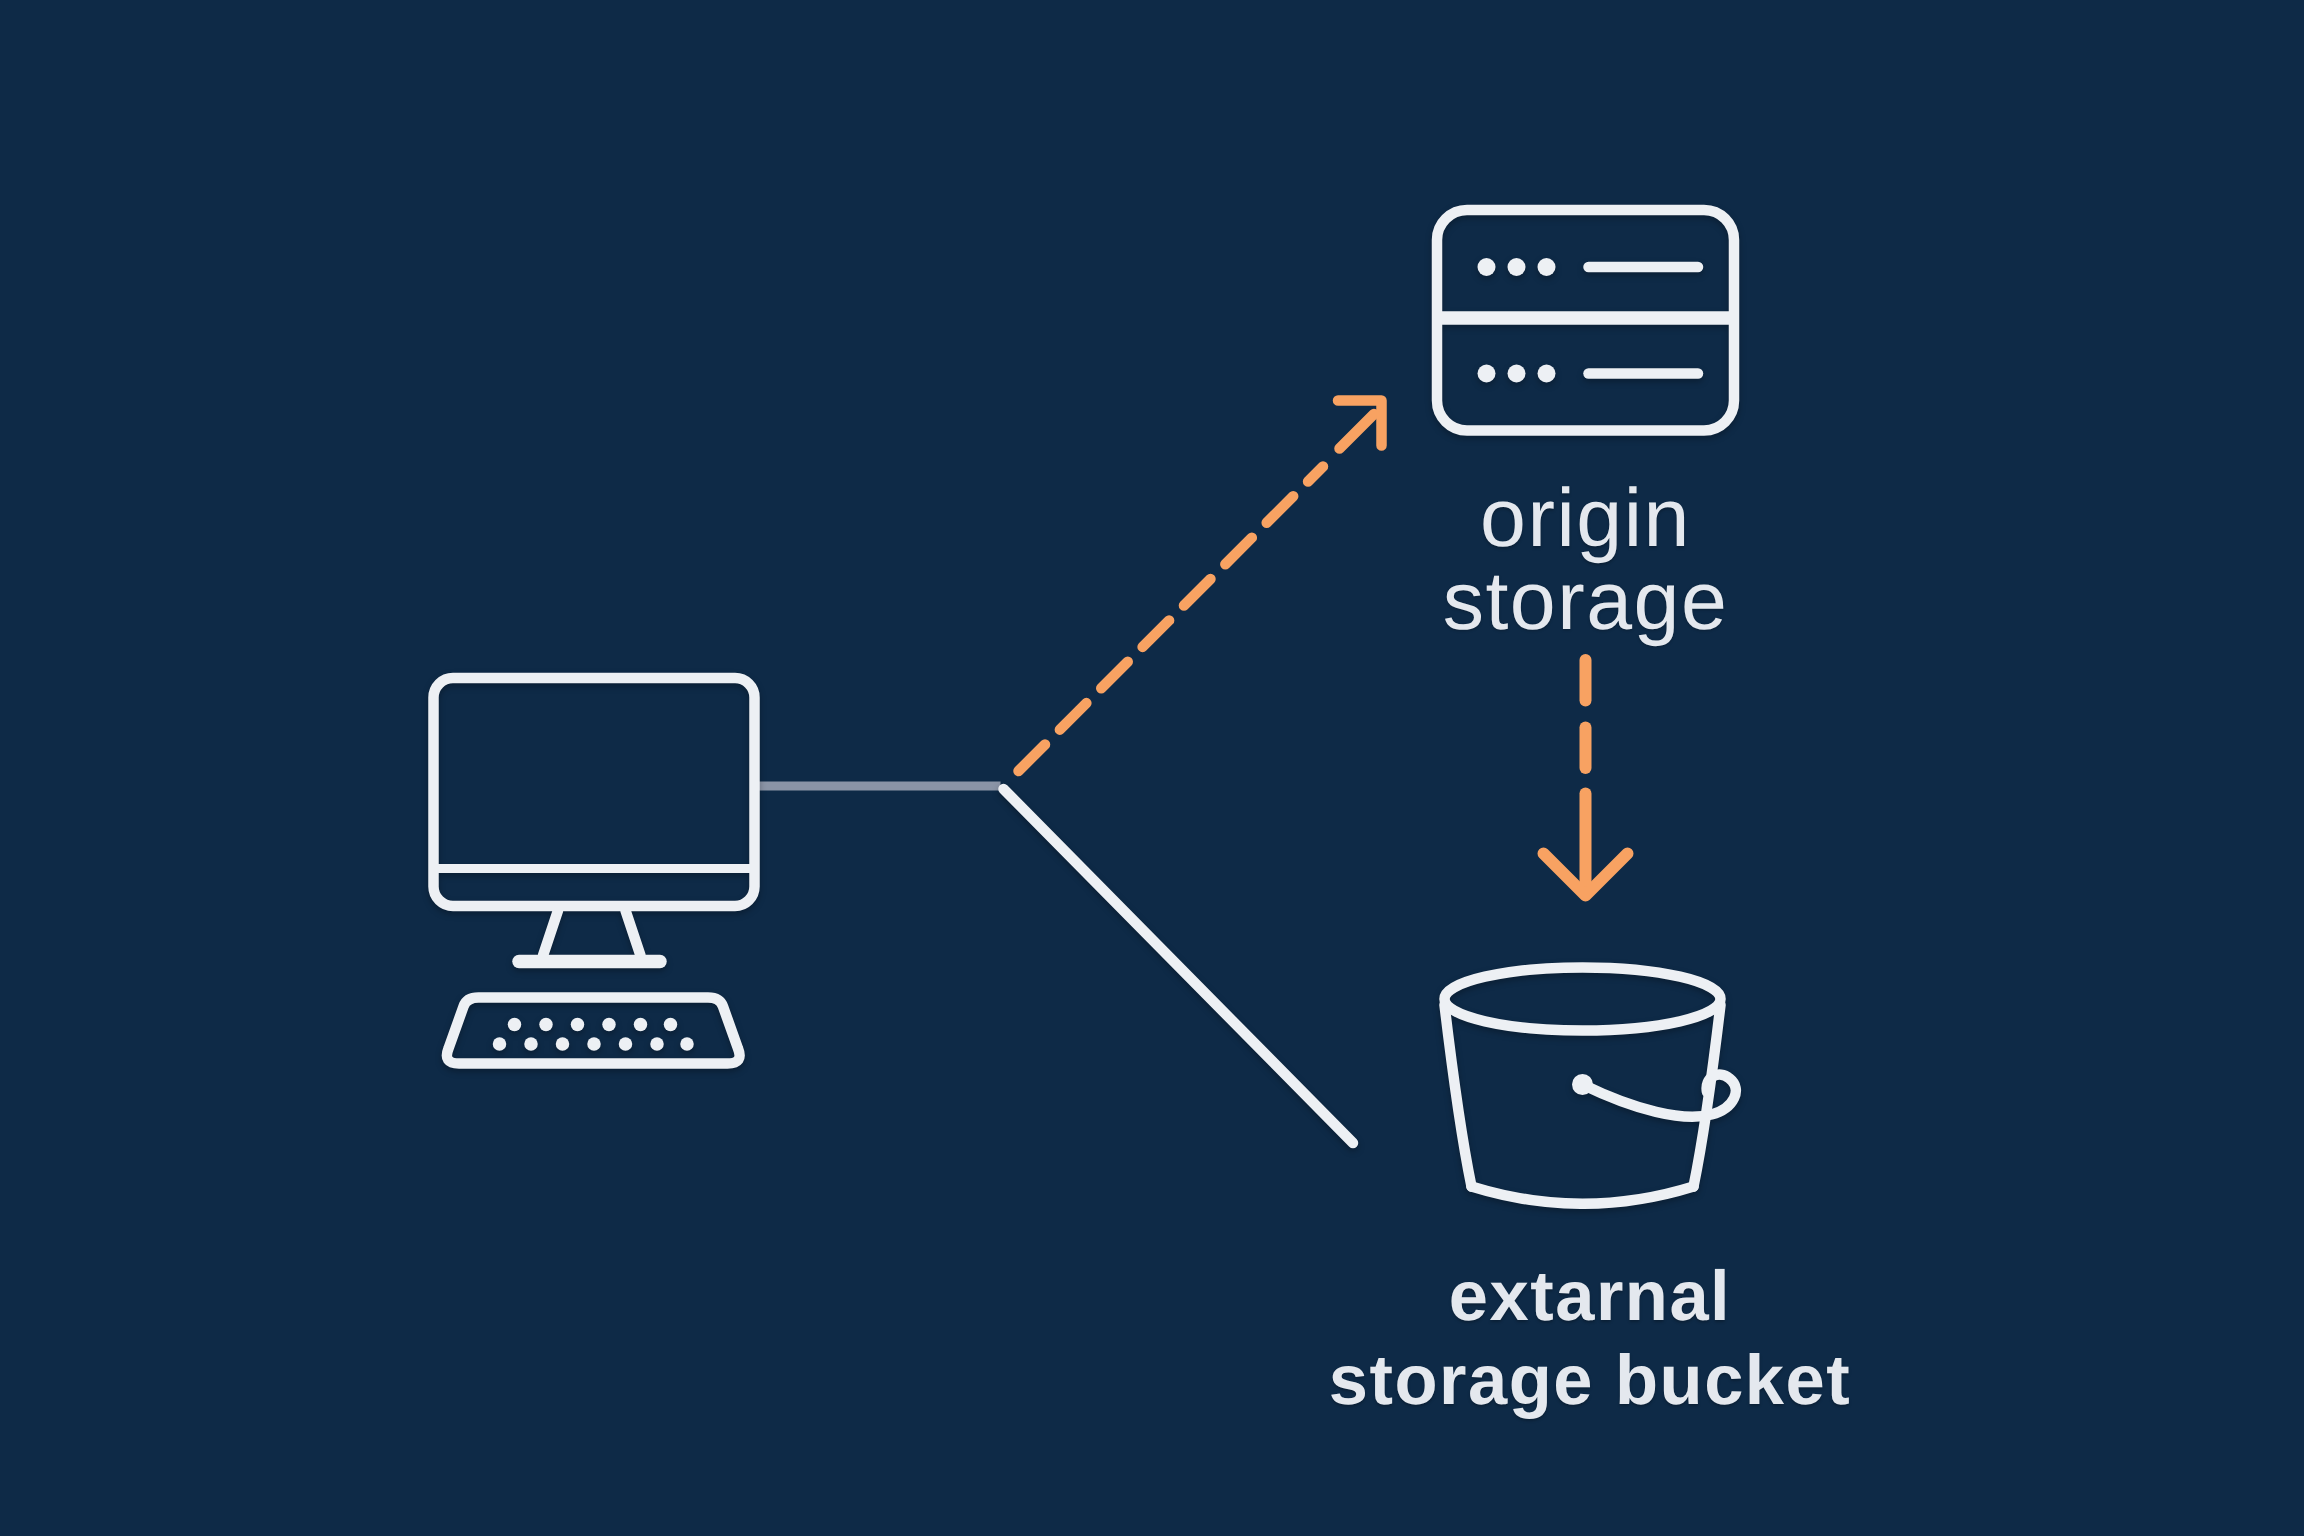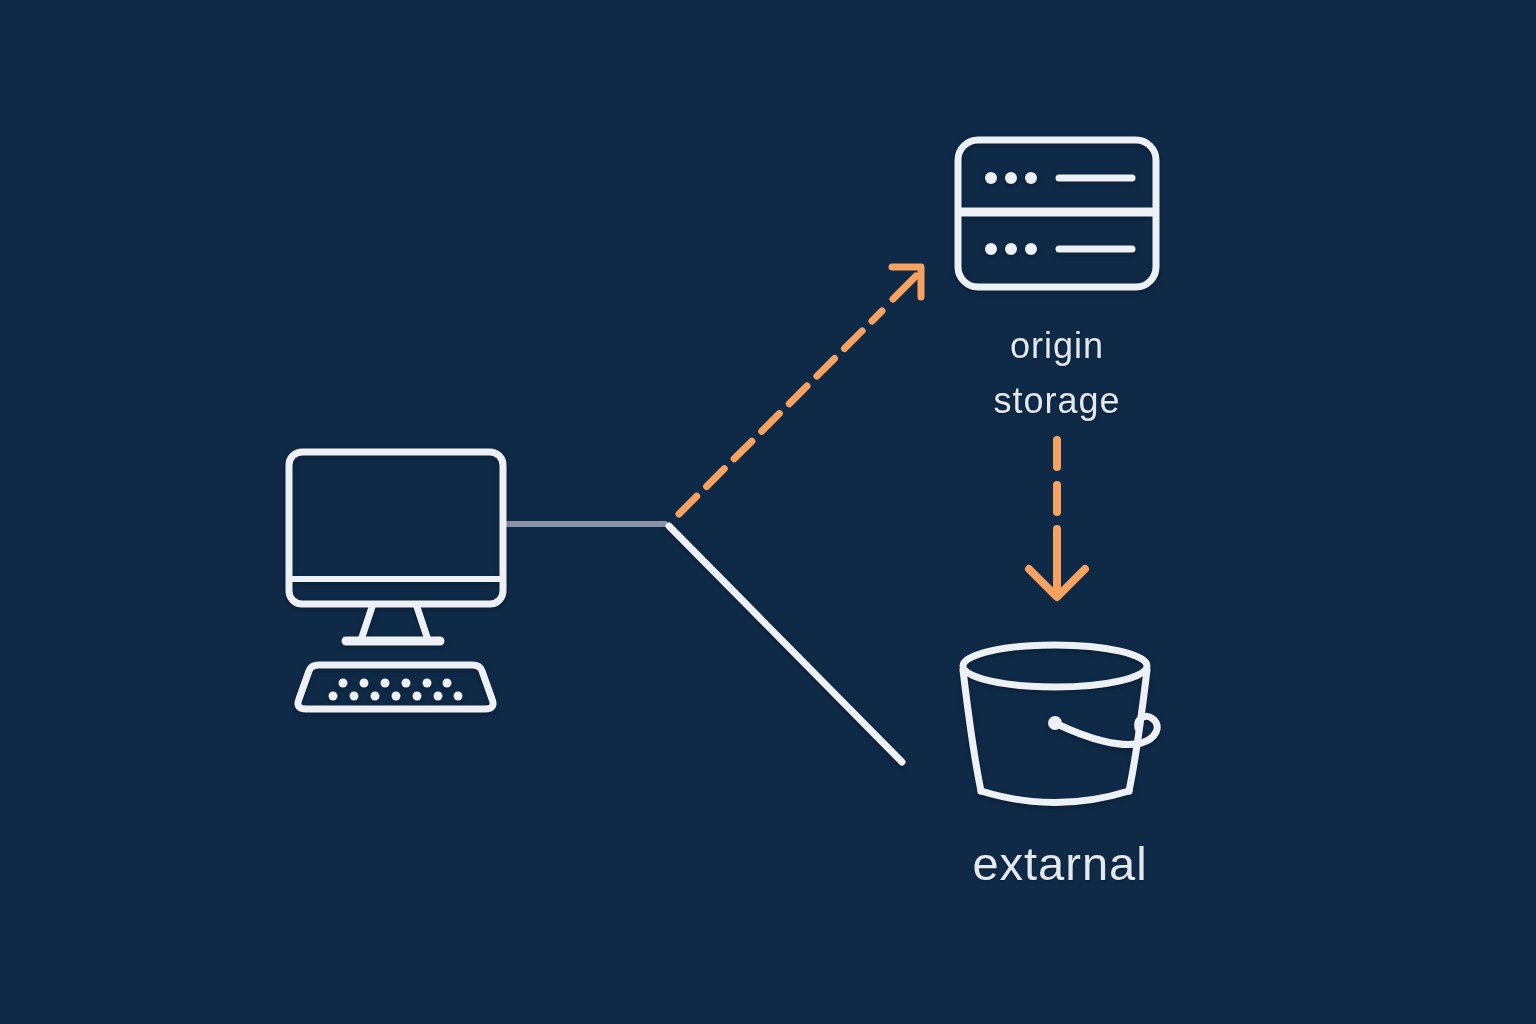--- a/index.html
+++ b/index.html
@@ -15,7 +15,7 @@
     position:absolute;
     text-align:center;
     color:#E4E8EE;
-    font-size:36px;
+    font-size:55px;
     line-height:55px;
     letter-spacing:1px;
     font-weight:400;

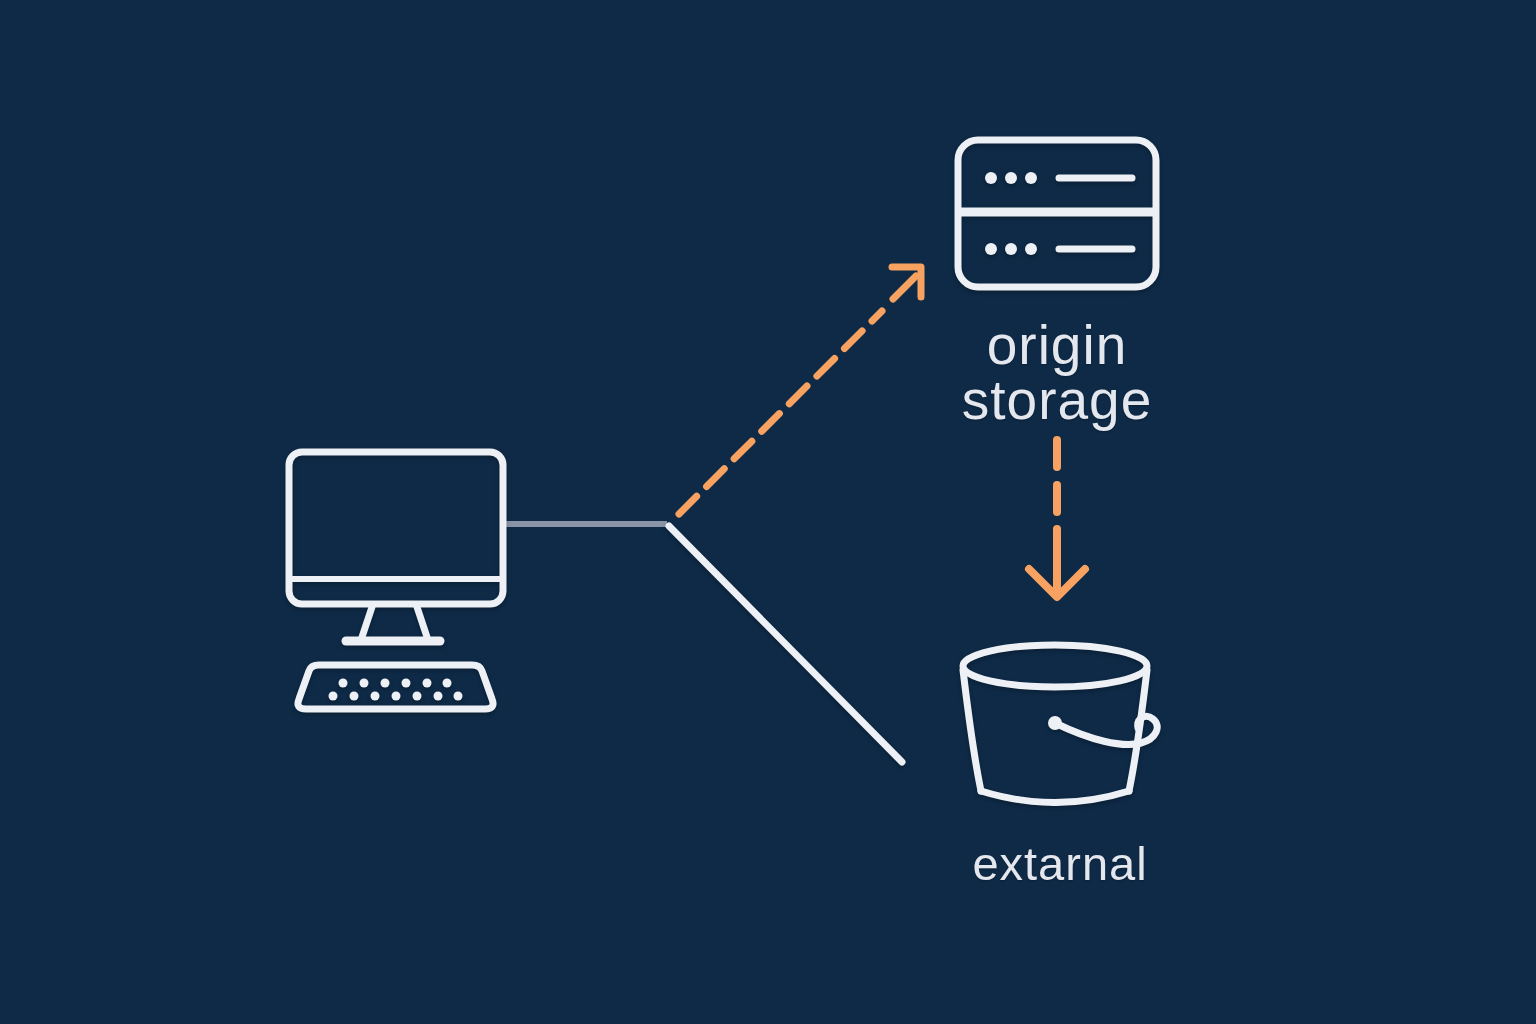--- a/index.html
+++ b/index.html
@@ -24,7 +24,7 @@
   }
   .node-label span{display:block;}
   #label-origin-server{left:957px;top:318px;width:200px;}
-  #label-storage-bucket{left:850px;top:836px;width:420px;font-size:47px;line-height:56px;}
+  #label-storage-bucket{left:850px;top:836px;width:420px;font-size:47px;line-height:56px;font-weight:bold;}
   .icon-stroke{stroke:#EDF0F4;fill:none;stroke-width:7;stroke-linecap:round;stroke-linejoin:round;}
   .icon-fill{fill:#EDF0F4;stroke:none;}
   .shadowed{filter:drop-shadow(0 2px 2px rgba(0,0,0,0.28));}

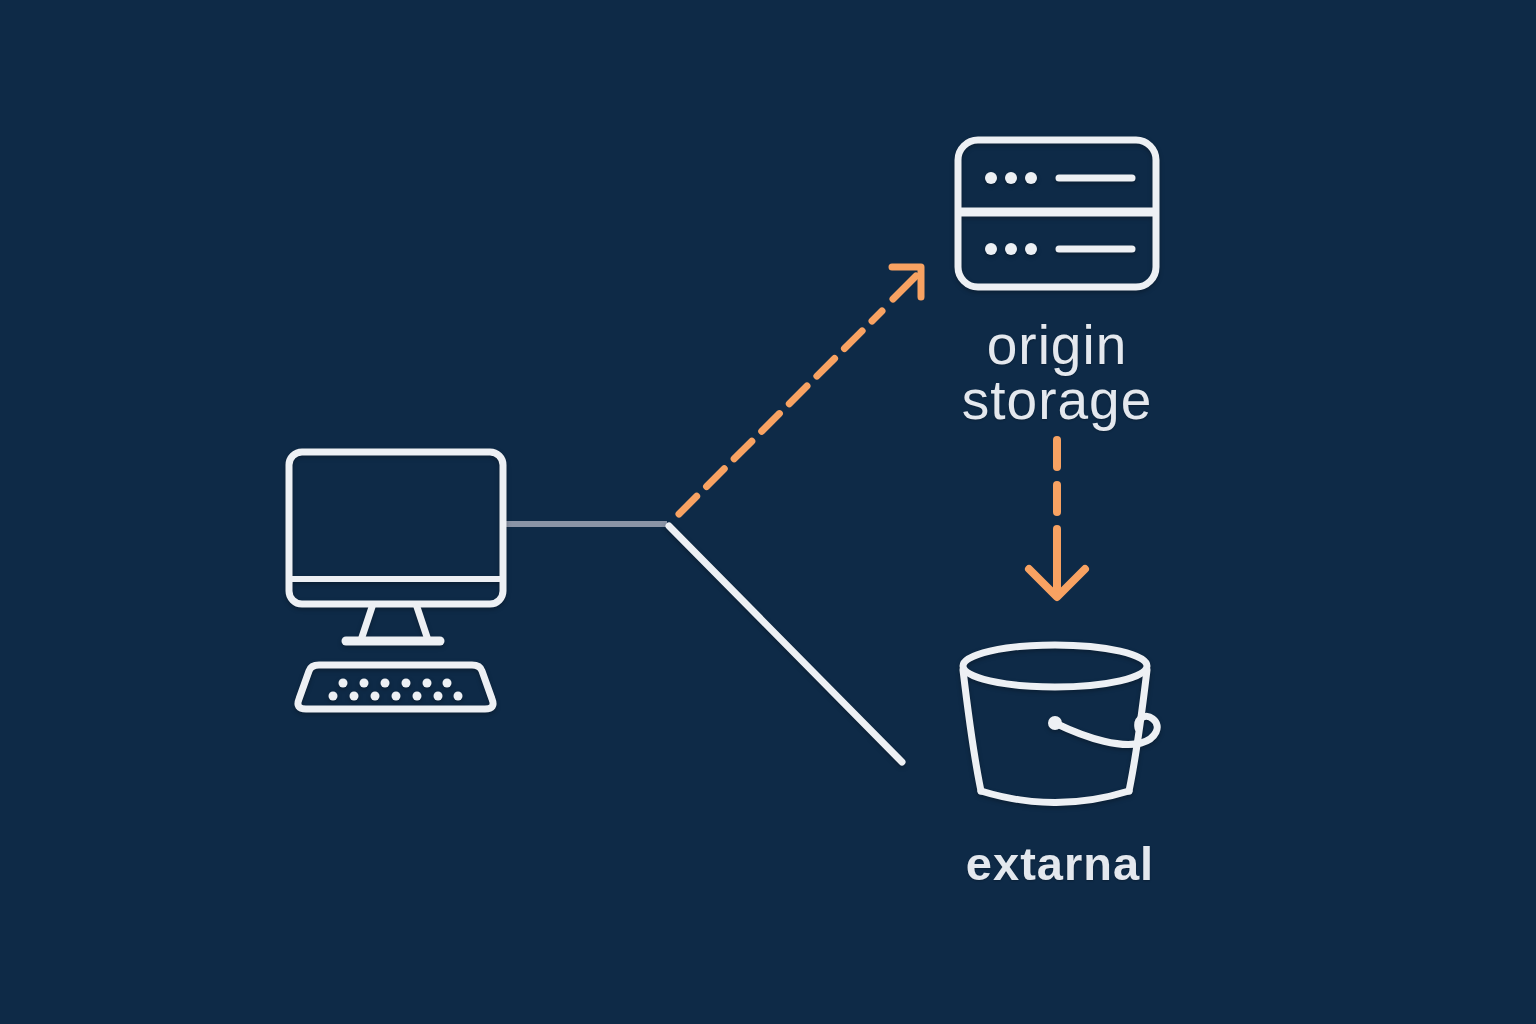--- a/index.html
+++ b/index.html
@@ -111,6 +111,7 @@
 
   <div class="node-label" id="label-storage-bucket">
     <span>extarnal</span>
+    <span>storage bucket</span>
   </div>
 
 </div>

